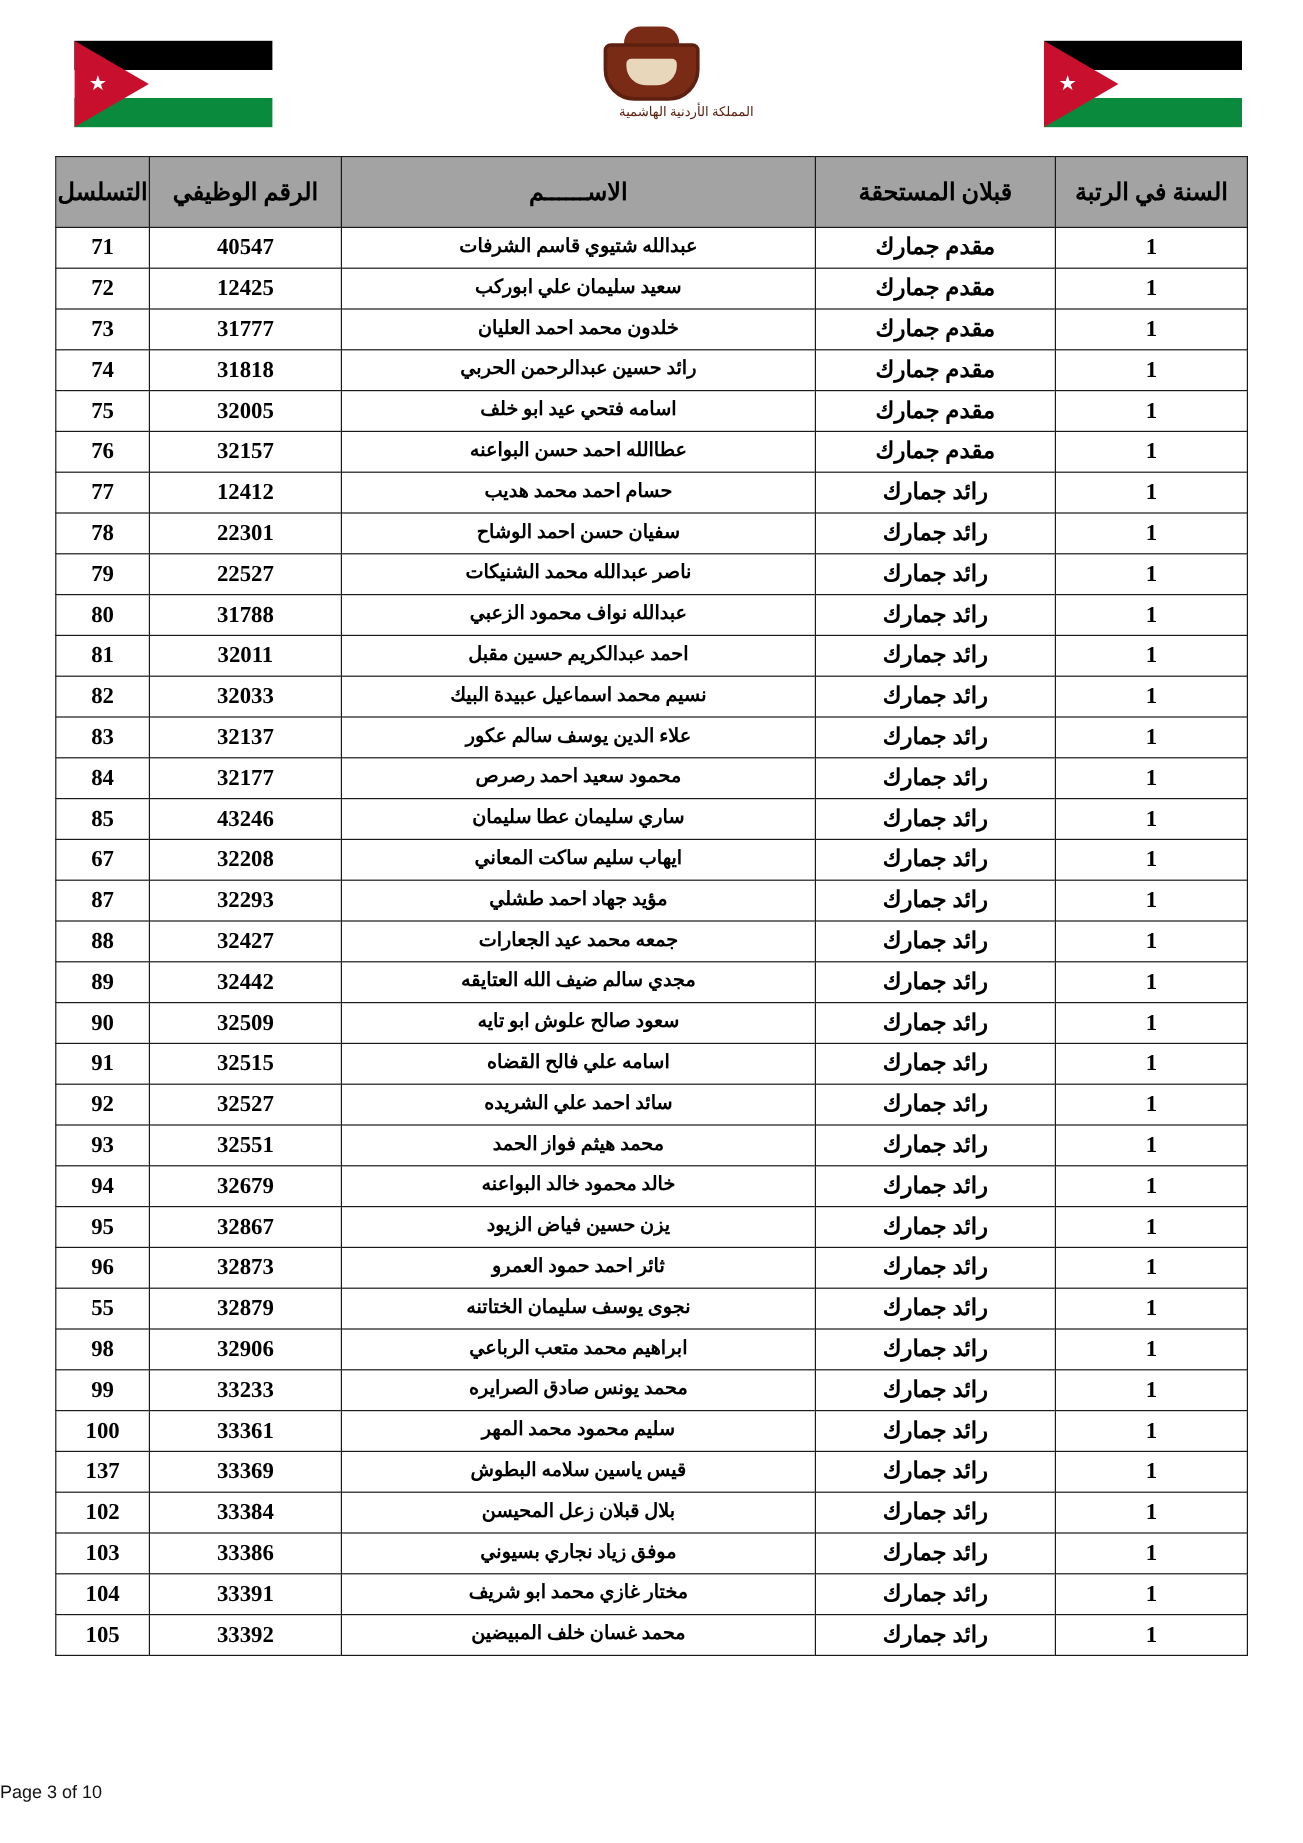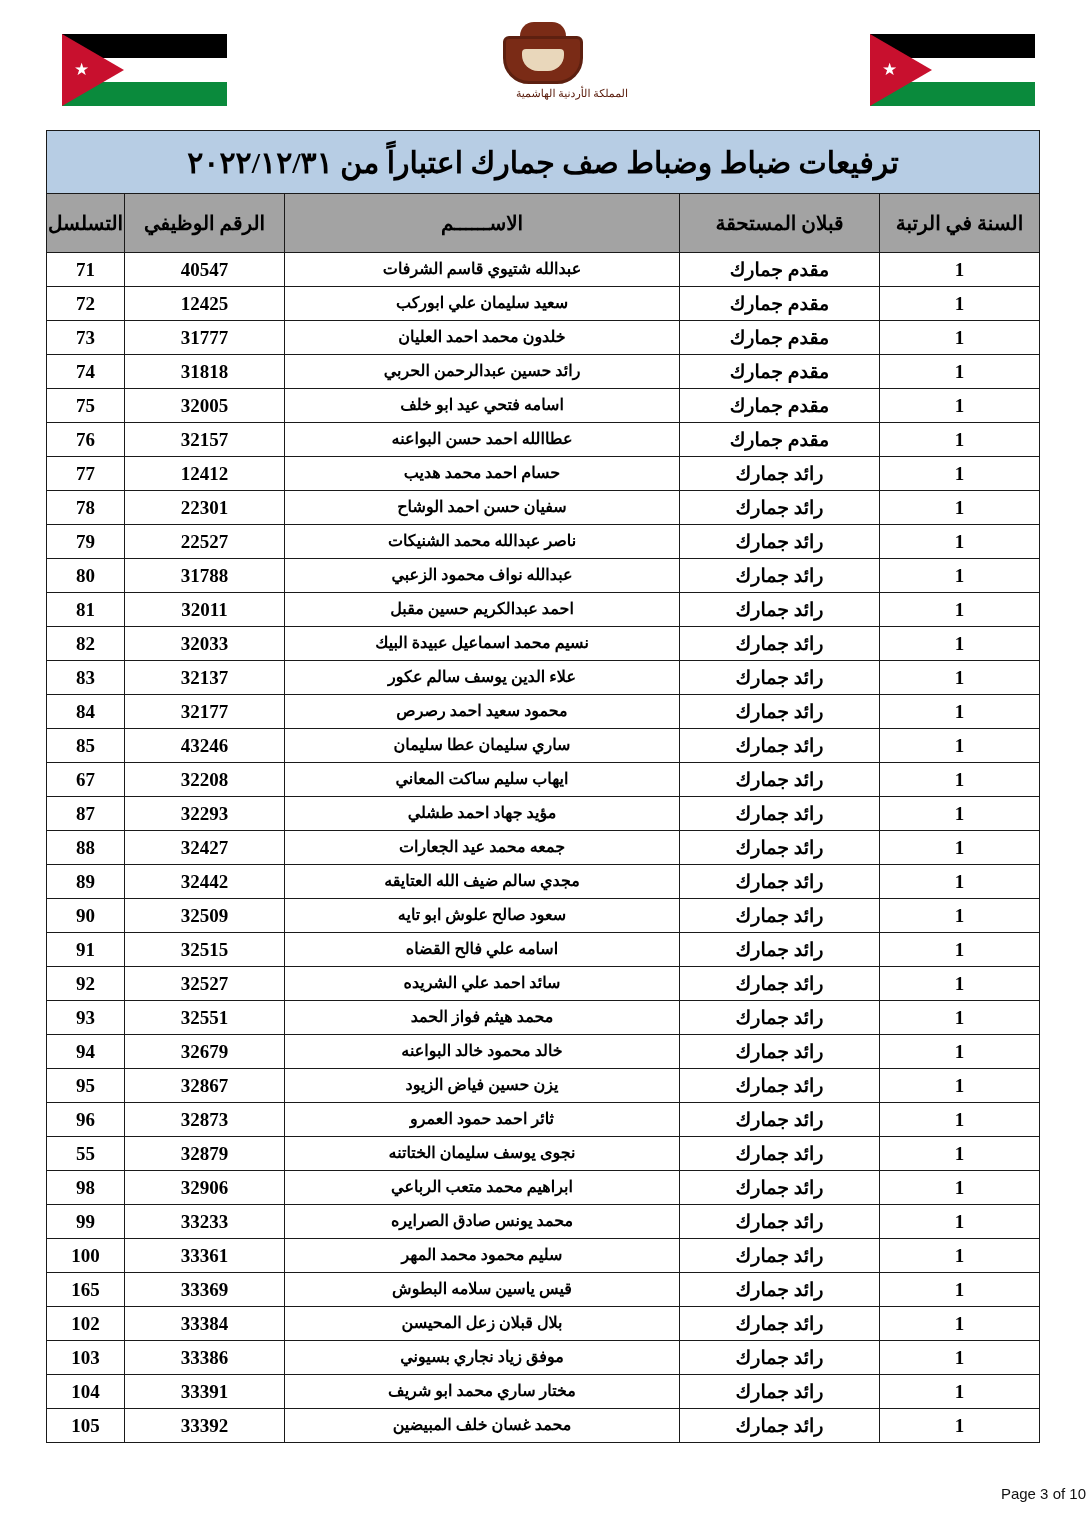--- a/index.html
+++ b/index.html
@@ -207,9 +207,6 @@
       </colgroup>
       <thead>
         <tr>
-          <td class="title-cell" colspan="5">ترفيعات ضباط وضباط صف جمارك اعتباراً من ٢٠٢٢/١٢/٣١</td>
-        </tr>
-        <tr>
           <th class="head-cell">السنة في الرتبة</th>
           <th class="head-cell">قبلان المستحقة</th>
           <th class="head-cell">الاســــــم</th>

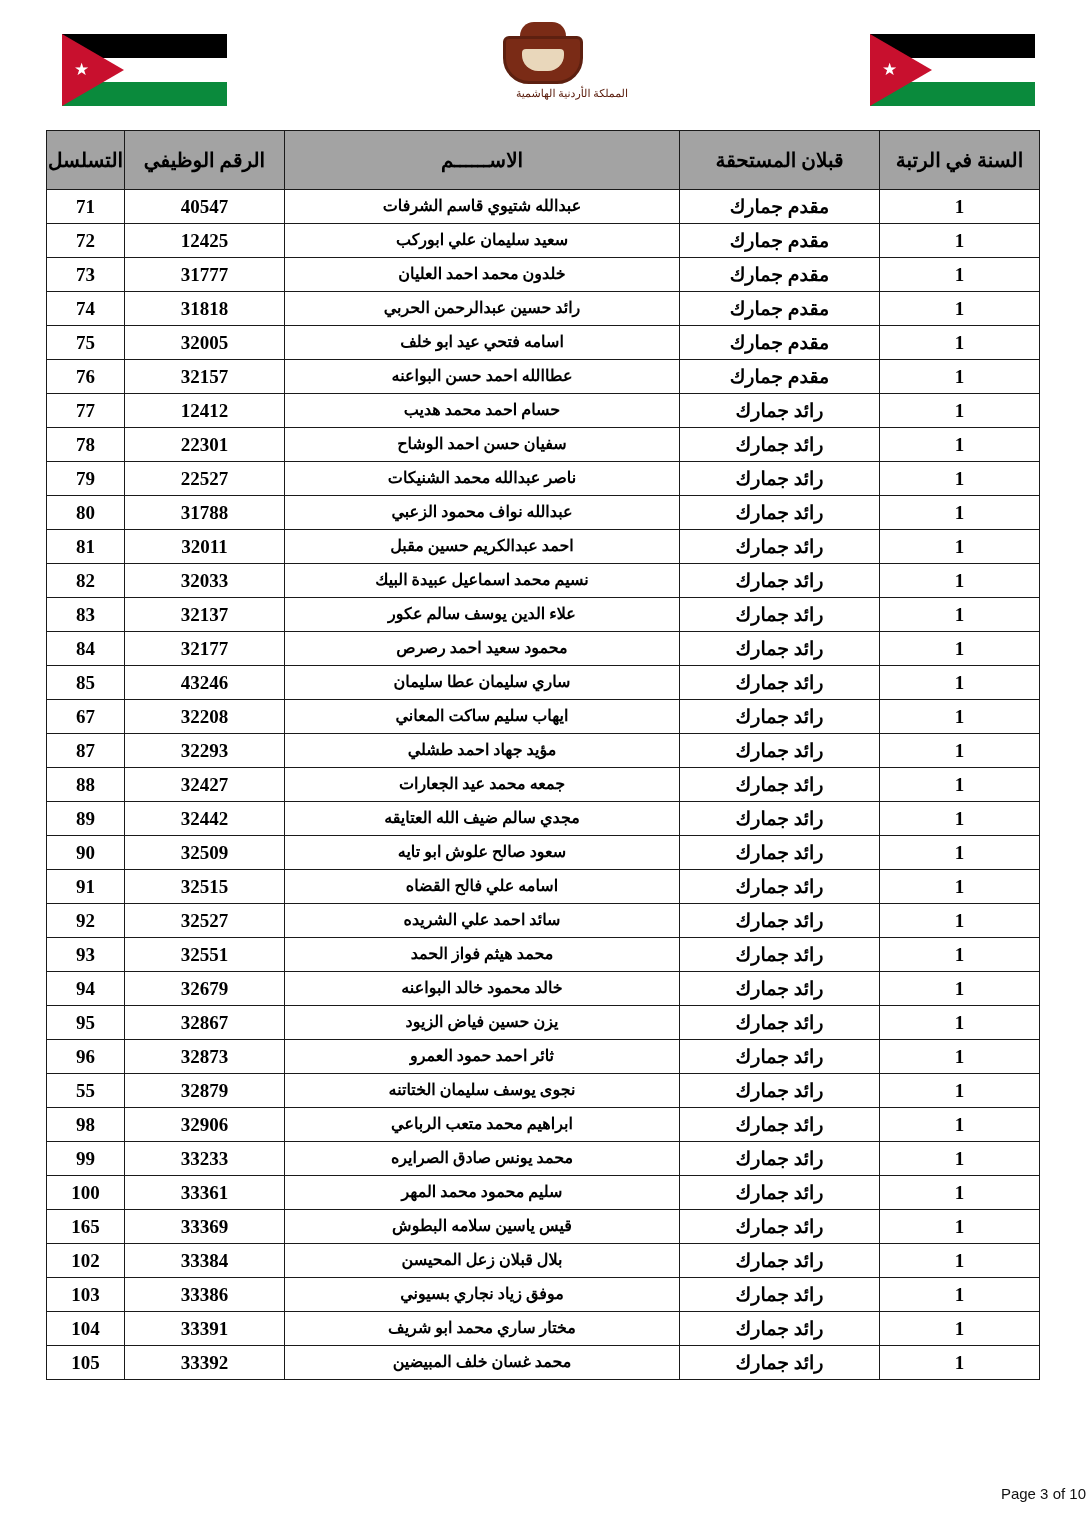--- a/index.html
+++ b/index.html
@@ -430,7 +430,7 @@
             <td class="data-cell">رائد جمارك</td>
             <td class="data-cell name-cell">قيس ياسين سلامه البطوش</td>
             <td class="data-cell">33369</td>
-            <td class="data-cell">165</td>
+            <td class="data-cell">137</td>
           </tr>
           <tr>
             <td class="data-cell">1</td>

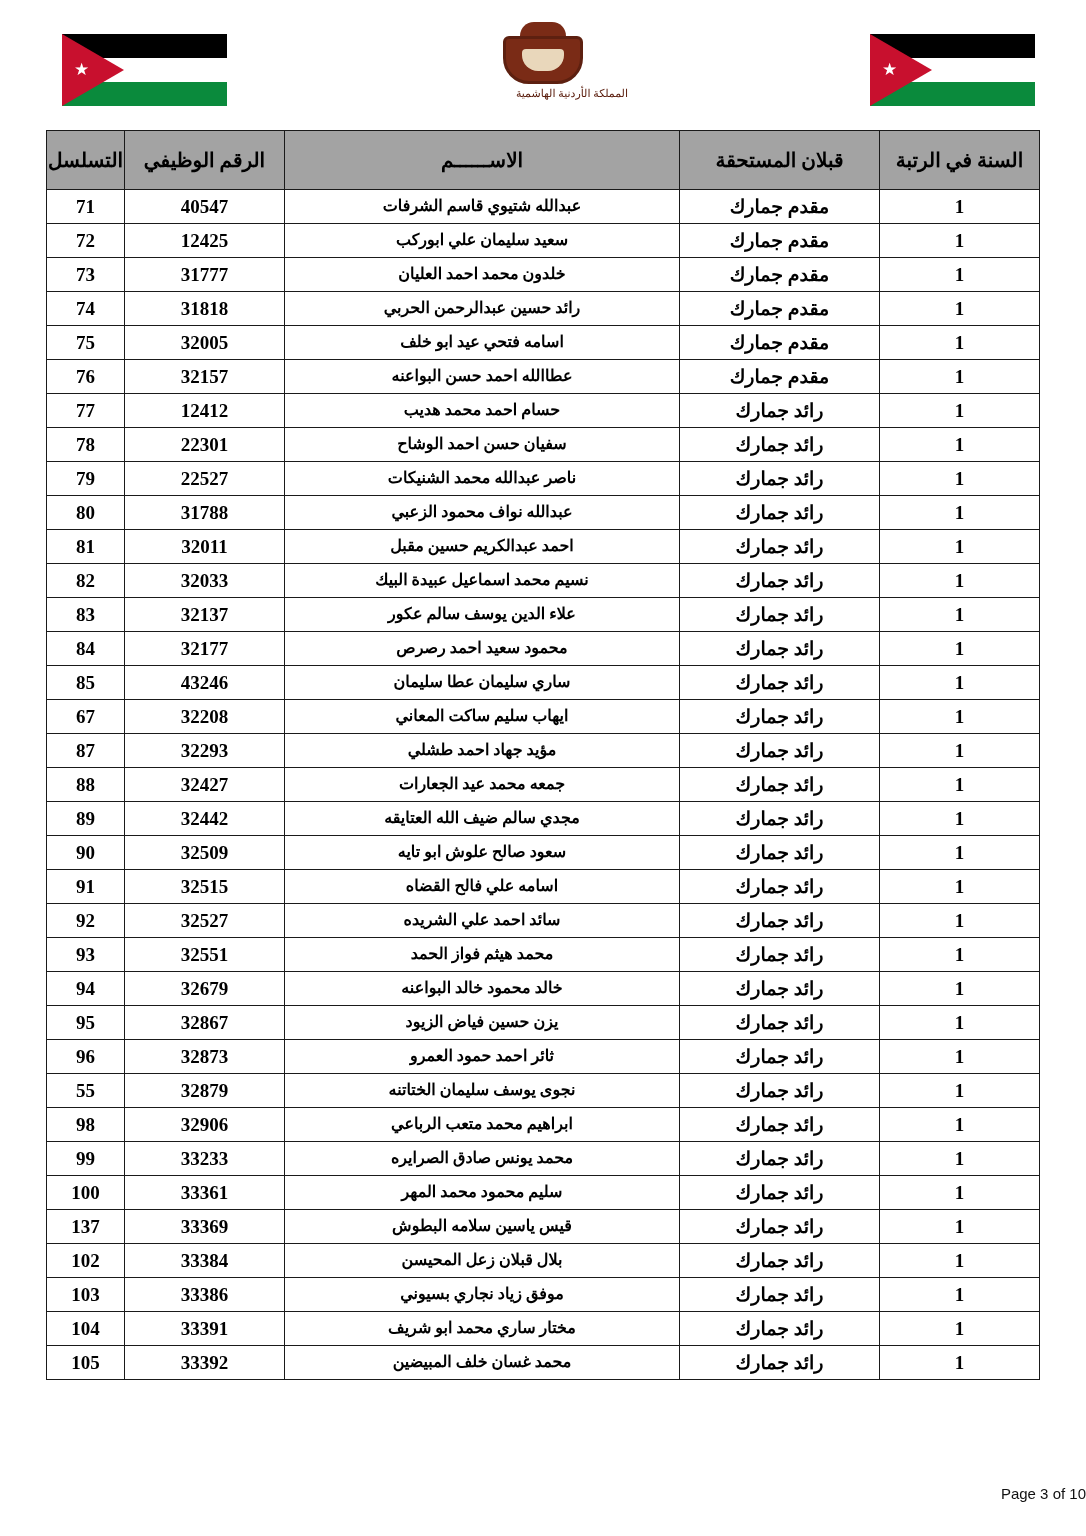--- a/index.html
+++ b/index.html
@@ -449,7 +449,7 @@
           <tr>
             <td class="data-cell">1</td>
             <td class="data-cell">رائد جمارك</td>
-            <td class="data-cell name-cell">مختار ساري محمد ابو شريف</td>
+            <td class="data-cell name-cell">مختار غازي محمد ابو شريف</td>
             <td class="data-cell">33391</td>
             <td class="data-cell">104</td>
           </tr>

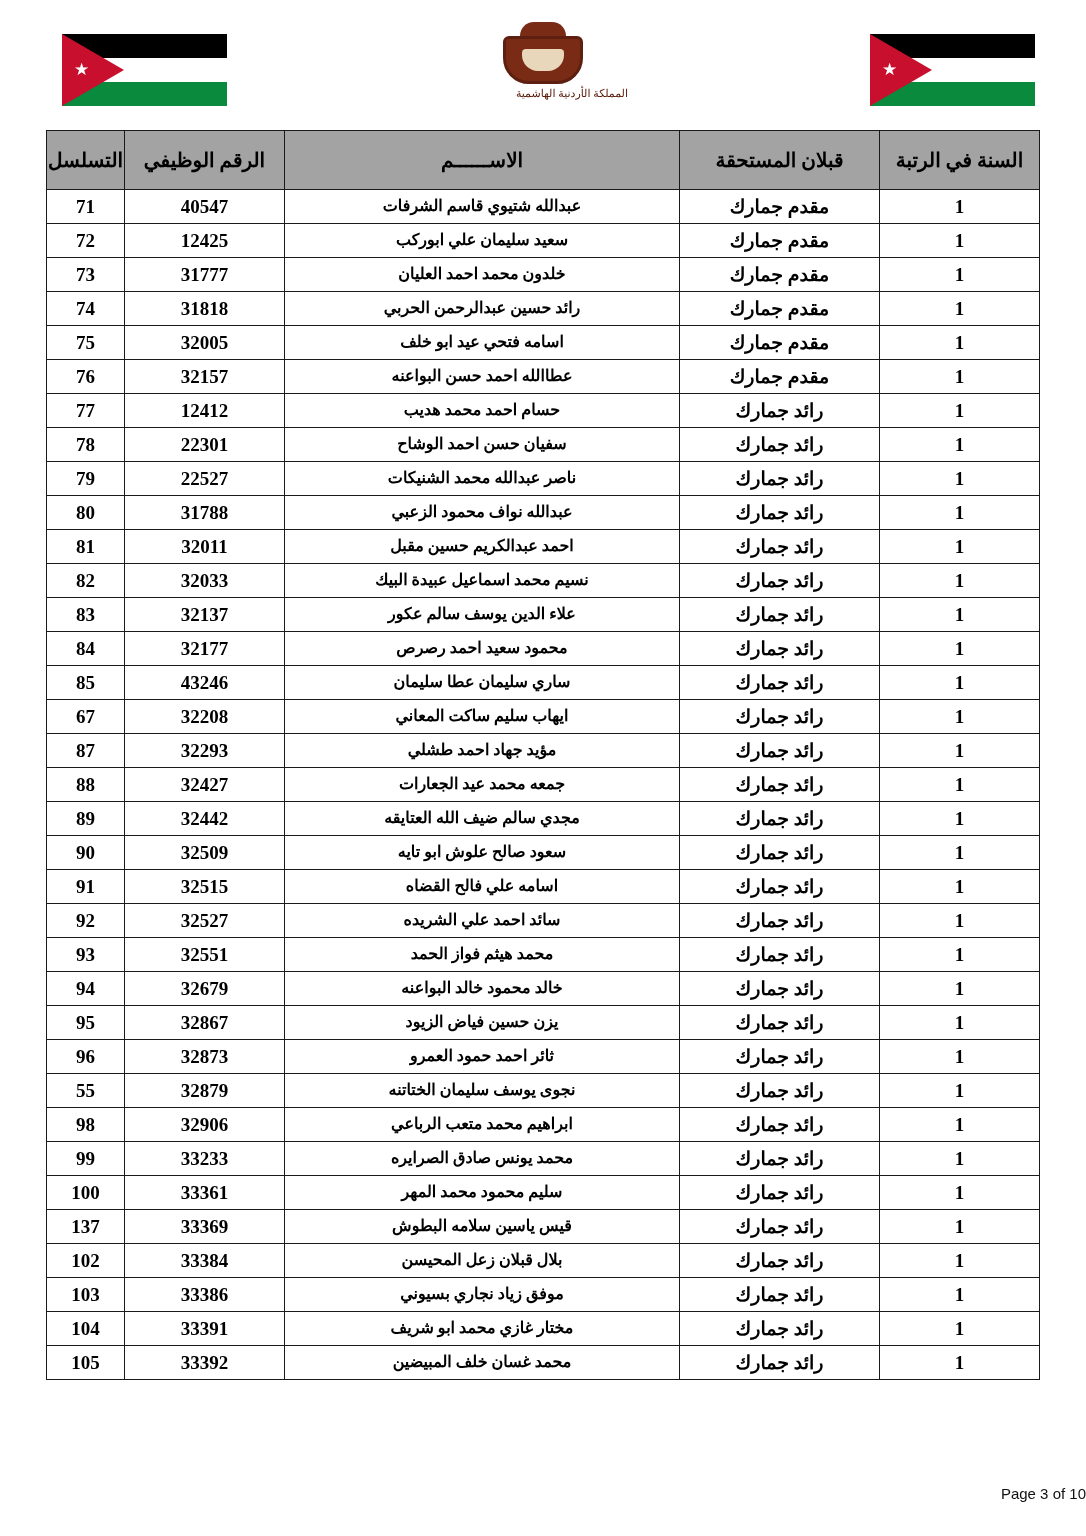--- a/index.html
+++ b/index.html
@@ -162,7 +162,7 @@
     bottom: 34px;
     left: 0;
     width: 100%;
-    text-align: right;
+    text-align: left;
     font-family: "Liberation Sans", sans-serif;
     font-size: 15px;
     color: #111;

